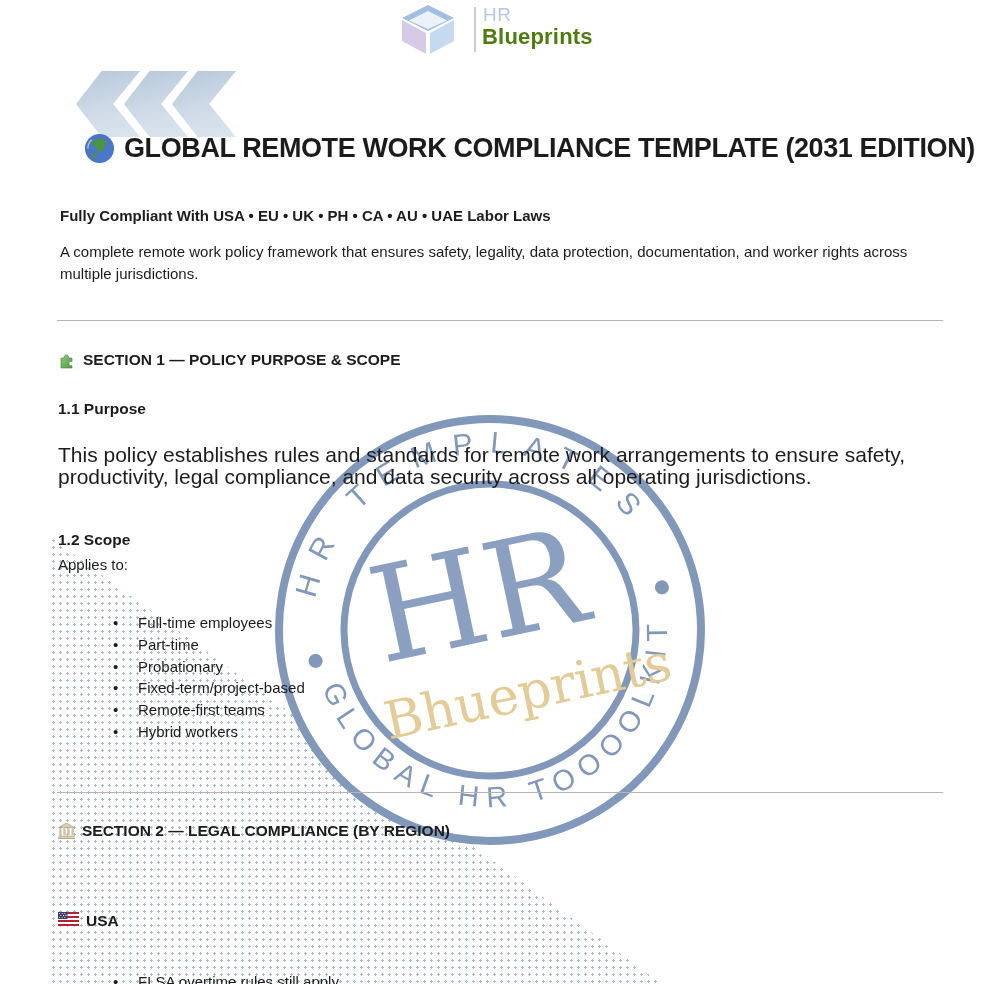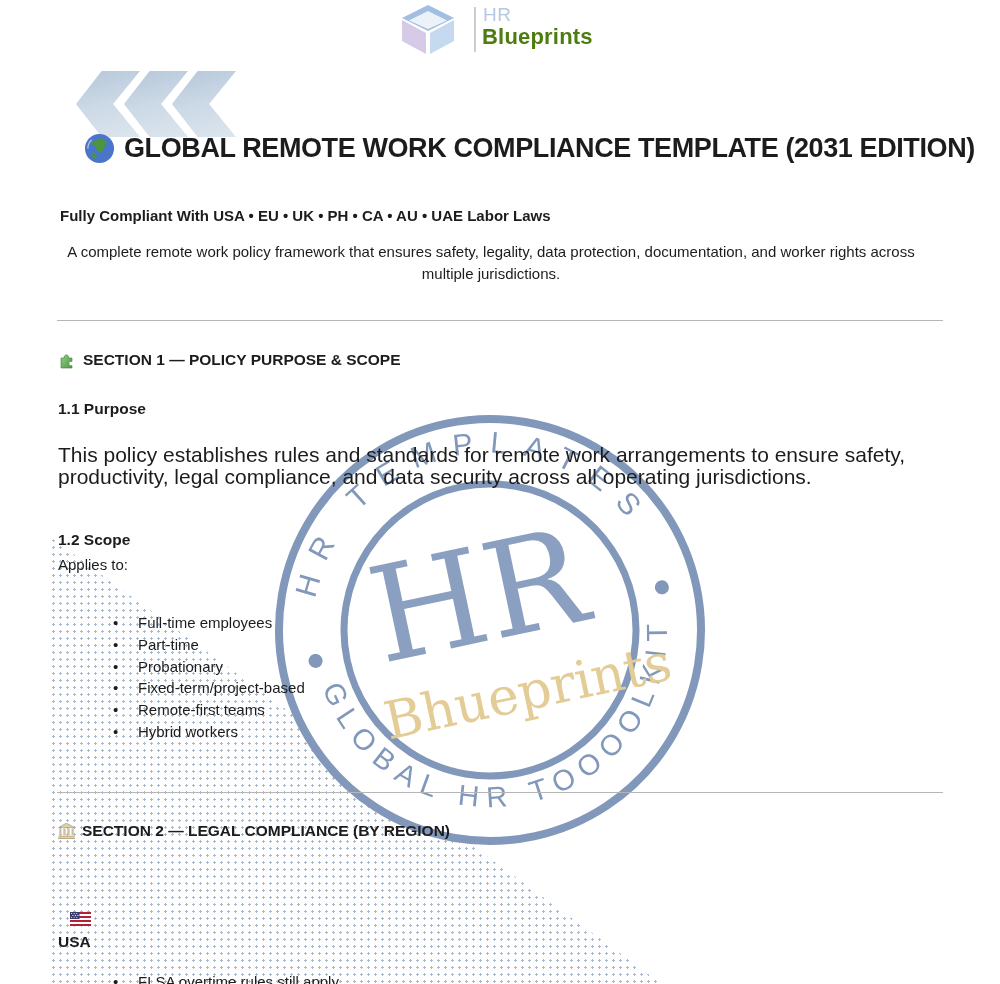--- a/index.html
+++ b/index.html
@@ -34,7 +34,7 @@
   #title-row{left:84px;top:133px;display:flex;align-items:center;gap:9px;}
   #title-row h1{margin:0;font-size:27px;font-weight:700;letter-spacing:-.4px;white-space:nowrap;}
   #subtitle{left:60px;top:195px;font-size:15px;font-weight:700;margin-top:12px;}
-  #intro{left:60px;top:241px;width:862px;font-size:15px;line-height:22px;text-align:center;}
+  #intro{left:60px;top:241px;width:862px;font-size:15px;line-height:22px;}
   .rule{height:1px;background:#b5b5b5;width:886px;left:57px;}
   #rule-1{top:320px;}
   #rule-2{top:792px;}

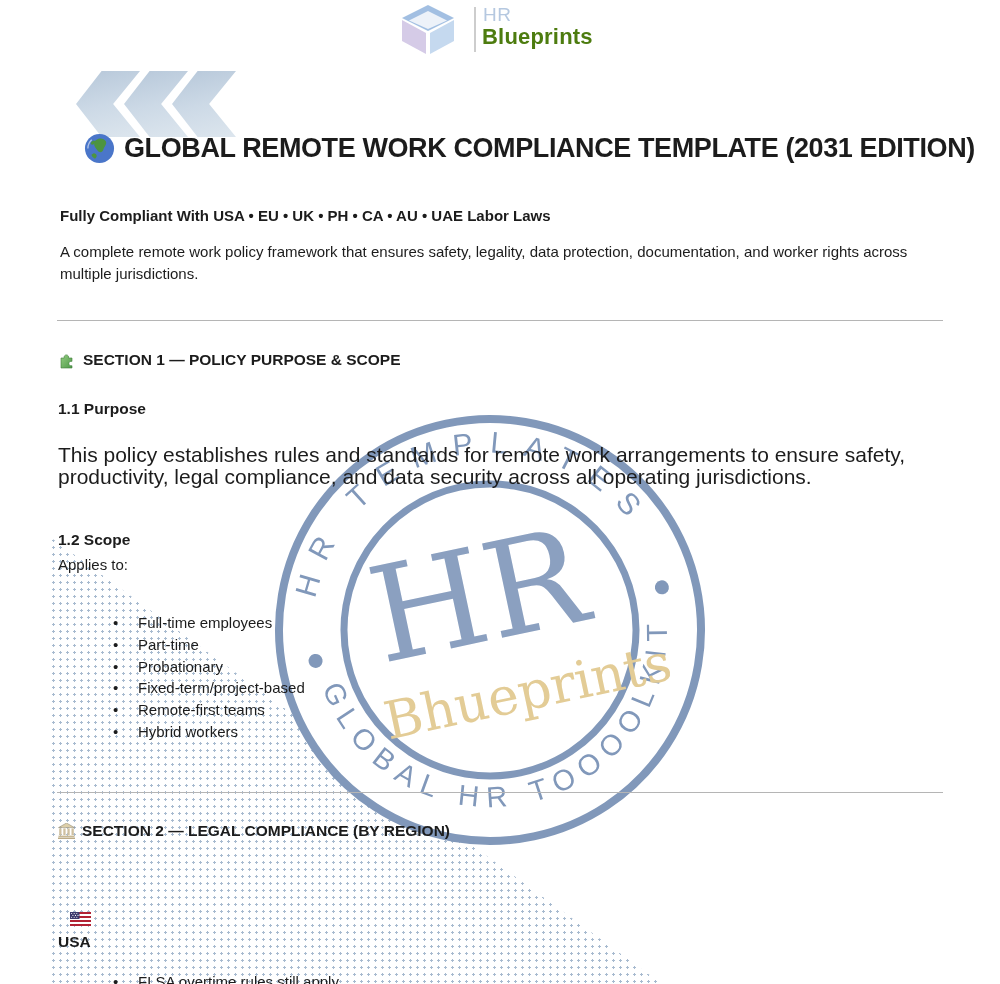--- a/index.html
+++ b/index.html
@@ -50,7 +50,7 @@
   #s1-list{left:58px;top:594px;}
   #s2-head{left:58px;top:822px;}
   #s2-intro{left:58px;top:869px;font-size:15px;}
-  #s2-region{left:58px;top:912px;display:flex;align-items:flex-end;gap:7px;font-size:15.5px;font-weight:700;flex-direction:column;}
+  #s2-region{left:58px;top:912px;display:flex;align-items:flex-start;gap:7px;font-size:15.5px;font-weight:700;}
   #s2-list{left:58px;top:953px;}
 </style>
 </head>

